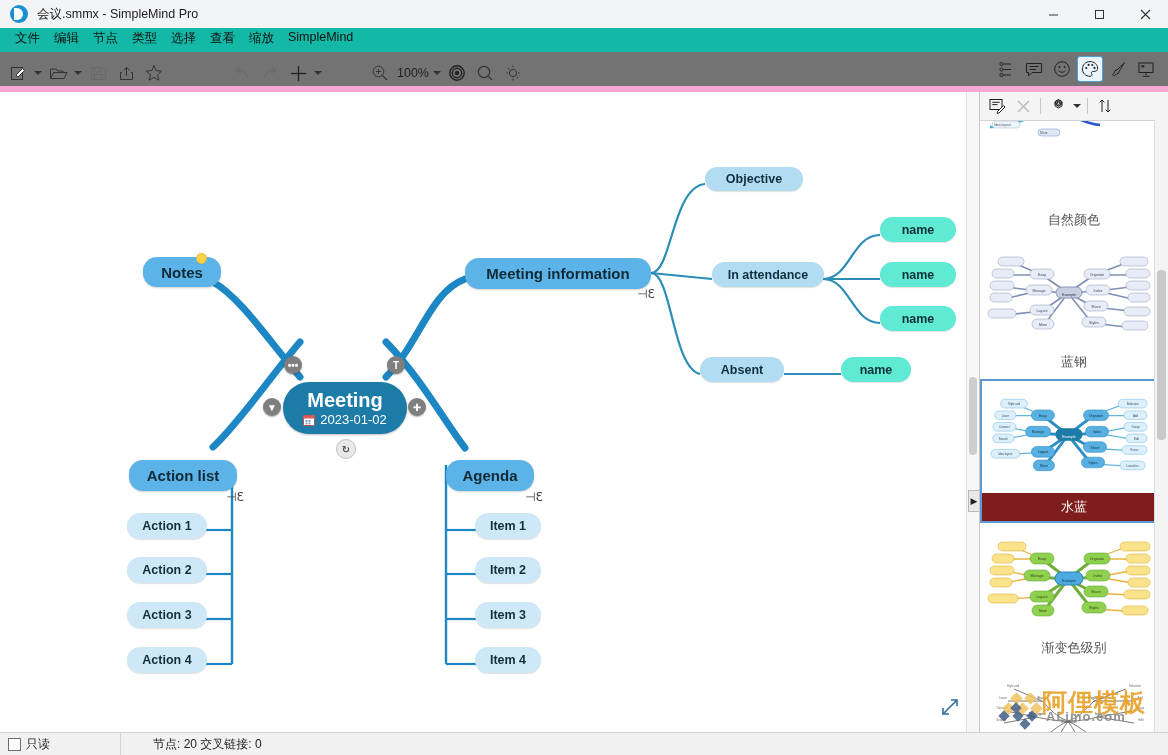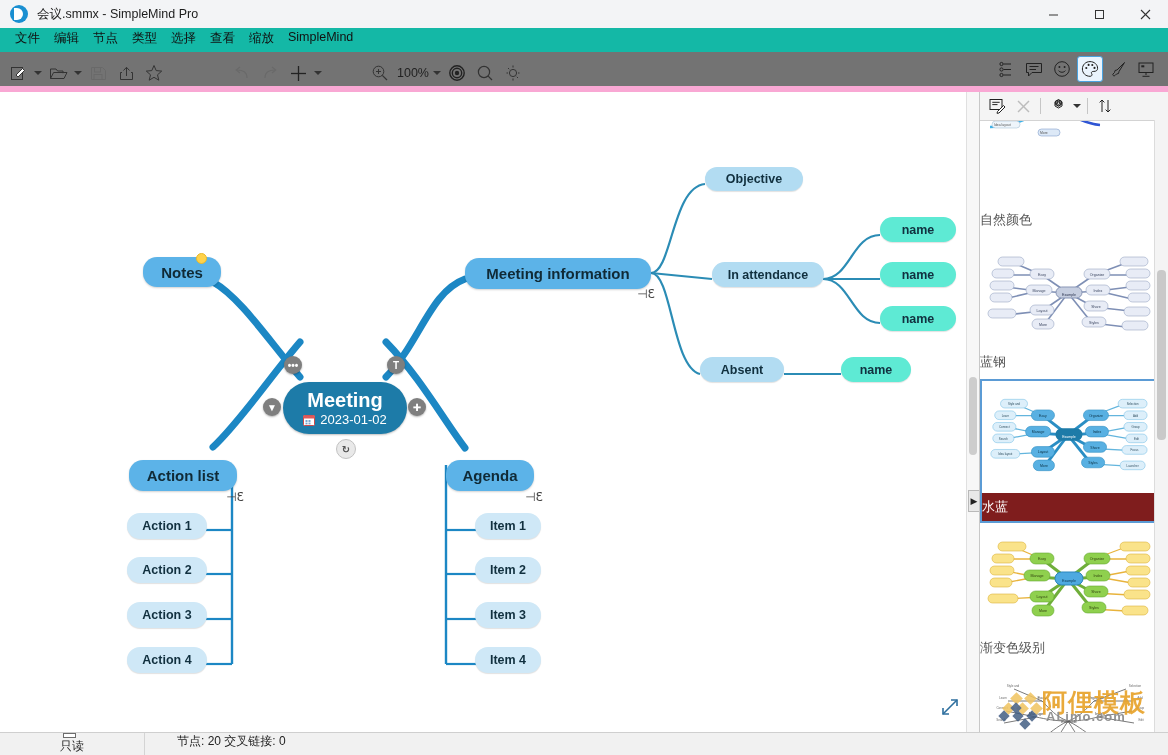--- a/index.html
+++ b/index.html
@@ -94,7 +94,7 @@
   .rp-list{flex:1 1 auto;overflow:hidden;position:relative;background:#fff;}
   .theme{position:relative;box-sizing:border-box;}
   .theme .thumb{height:112px;background:#ffffff;overflow:hidden;position:relative;}
-  .theme .tname{font-size:13px;color:#555;padding:4px 0 8px;}
+  .theme .tname{text-align:center;font-size:13px;color:#555;padding:4px 0 8px;}
   .theme.selected{border:2px solid #5b9bd5;background:#eef4fb;}
   .theme.selected .tname{background:#7f1d1d;color:#ffffff;padding:5px 0;}
   .rp-scroll{position:absolute;right:0;top:28px;bottom:0;width:13px;background:#f4f4f4;border-left:1px solid #dcdcdc;}

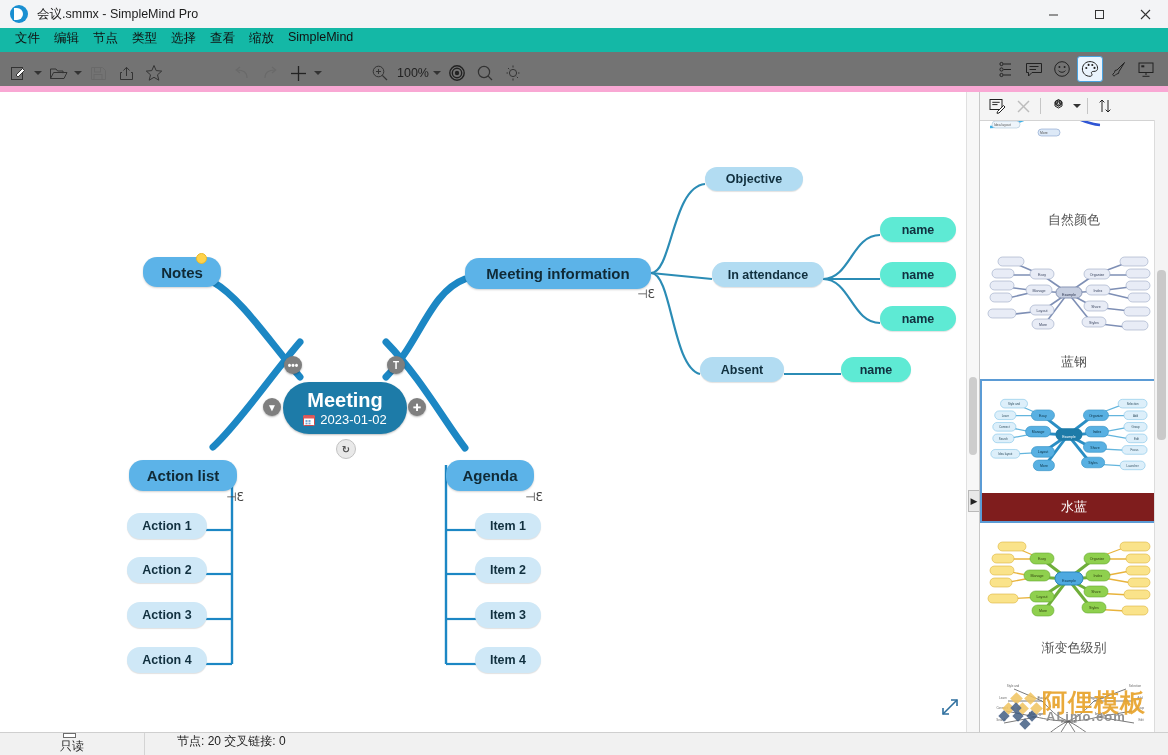--- a/index.html
+++ b/index.html
@@ -103,7 +103,7 @@
   
   .statusbar{height:22px;background:#f1f1f1;border-top:1px solid #cfcfcf;display:flex;
              align-items:center;font-size:12px;color:#222;flex:0 0 auto;}
-  .sb-cell{display:flex;align-items:center;height:22px;padding:0 20px;flex-direction:column;}
+  .sb-cell{display:flex;align-items:center;height:22px;padding:0 8px;}
   .sb-div{width:1px;height:22px;background:#d4d4d4;}
   .sb-check{width:11px;height:11px;border:1px solid #6c6c6c;background:#fff;margin-right:5px;display:inline-block;}
 

